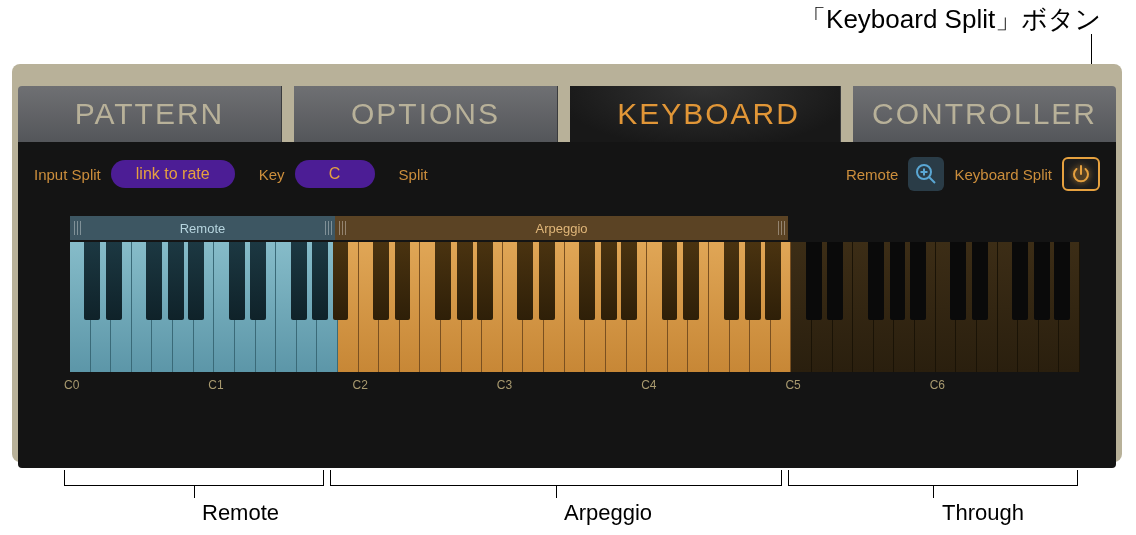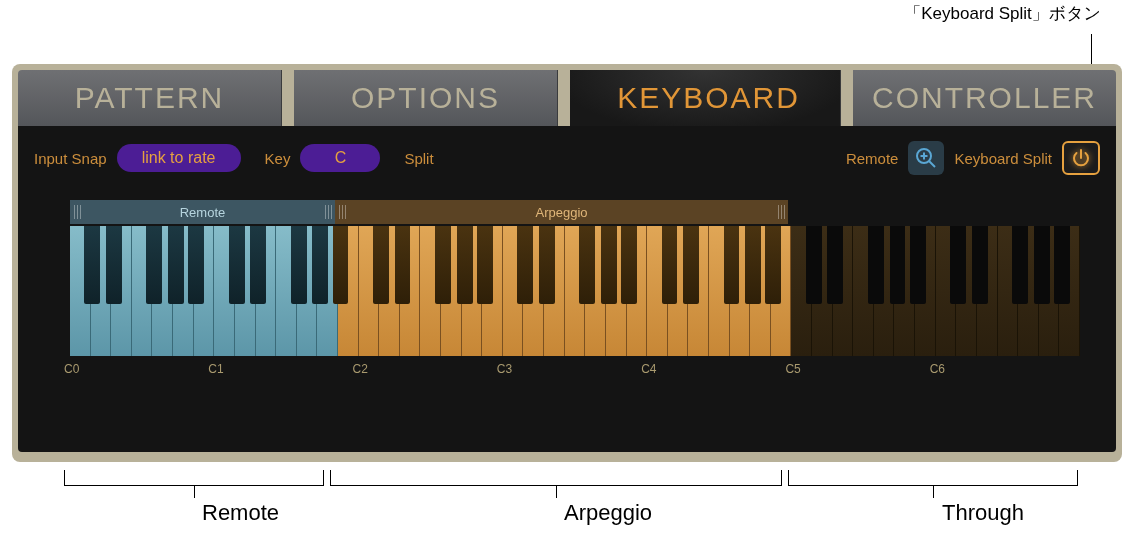--- a/index.html
+++ b/index.html
@@ -15,7 +15,7 @@
     position: absolute;
     top: 2px;
     right: 35px;
-    font-size: 17px;
+    font-size: 26px;
     color: #000;
     margin-left: 21px;
   }

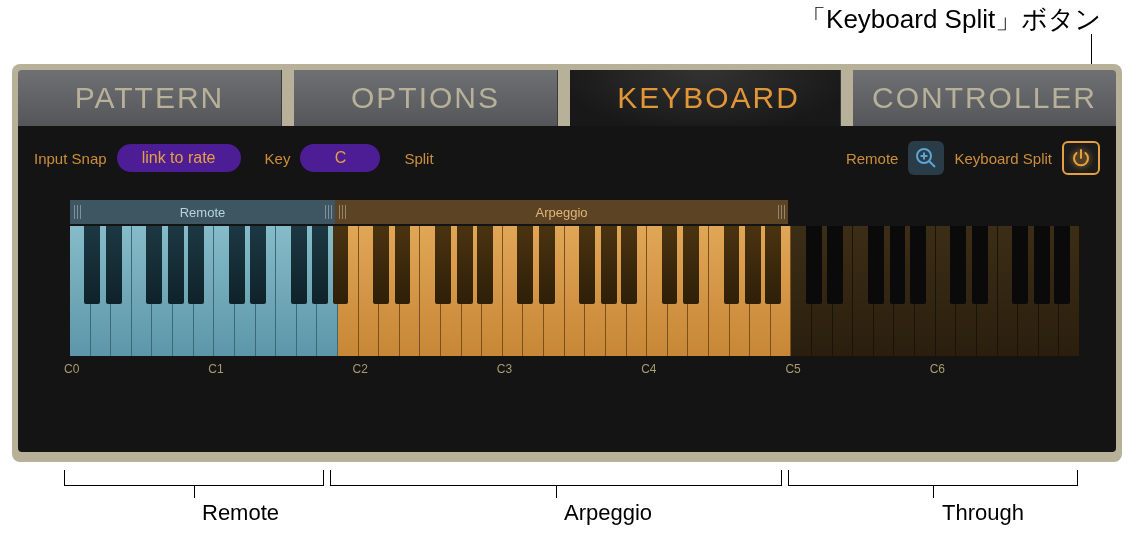--- a/index.html
+++ b/index.html
@@ -41,6 +41,7 @@
     display: flex;
     height: 56px;
     gap: 12px;
+    margin-top: 16px;
   }
   .tab {
     flex: 1;

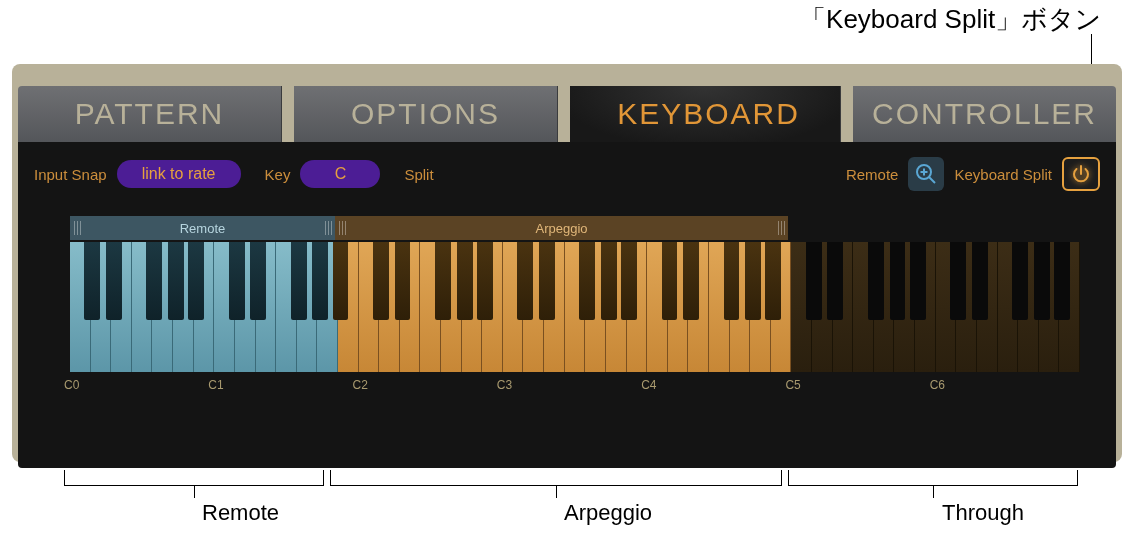--- a/index.html
+++ b/index.html
@@ -236,7 +236,7 @@
 
   <div class="main-area">
     <div class="controls-row">
-      <span class="ctrl-label">Input Snap</span>
+      <span class="ctrl-label">Input Split</span>
       <div class="pill wide">link to rate</div>
       <span class="ctrl-label" style="margin-left:14px">Key</span>
       <div class="pill narrow">C</div>

